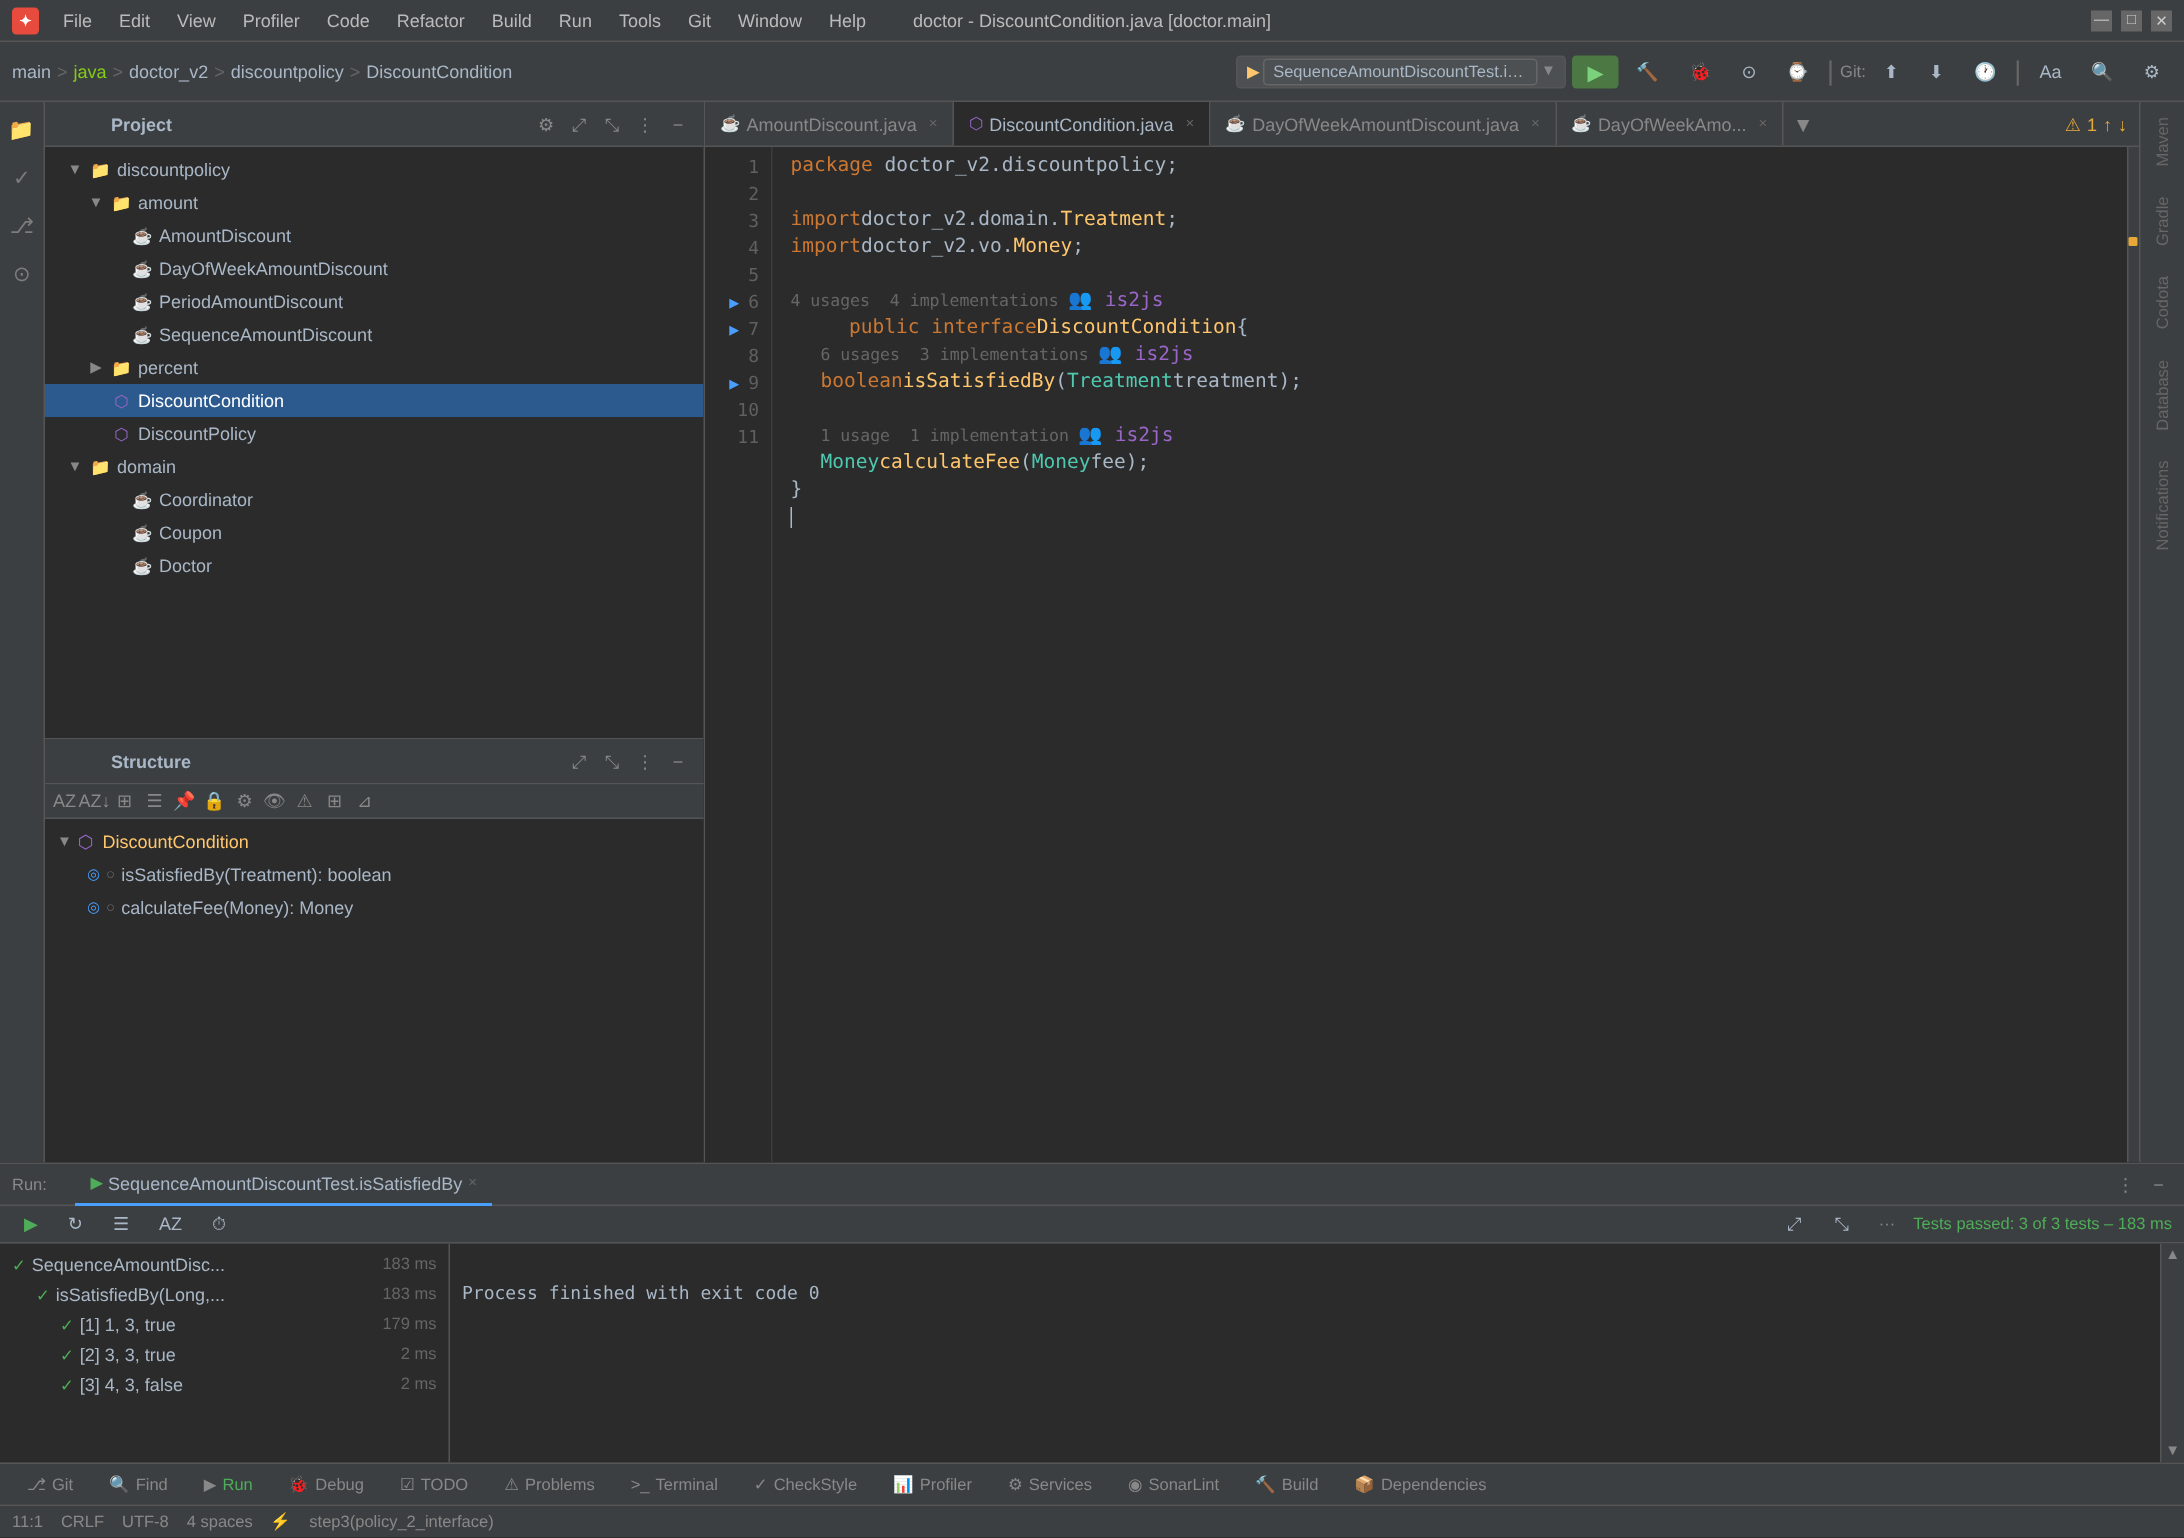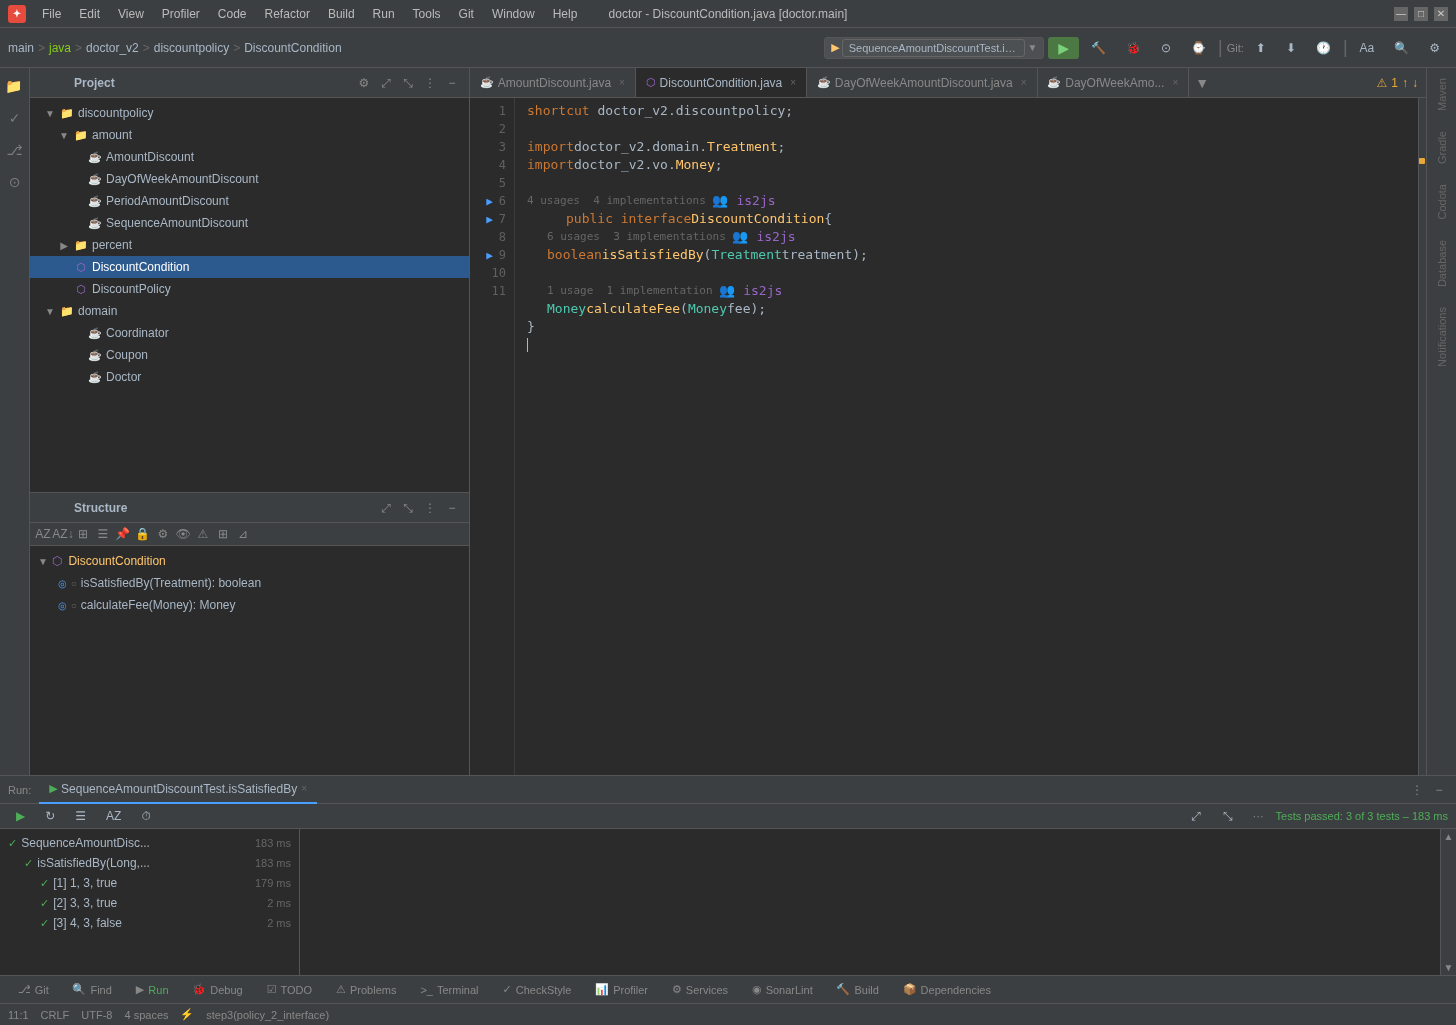--- a/index.html
+++ b/index.html
@@ -753,7 +753,7 @@
         <div class="code-content">
 
           <div class="code-line">
-            <span class="kw">shortcut </span><span class="pkg">doctor_v2.discountpolicy</span><span>;</span>
+            <span class="kw">package </span><span class="pkg">doctor_v2.discountpolicy</span><span>;</span>
           </div>
 
           <div class="code-line"></div>

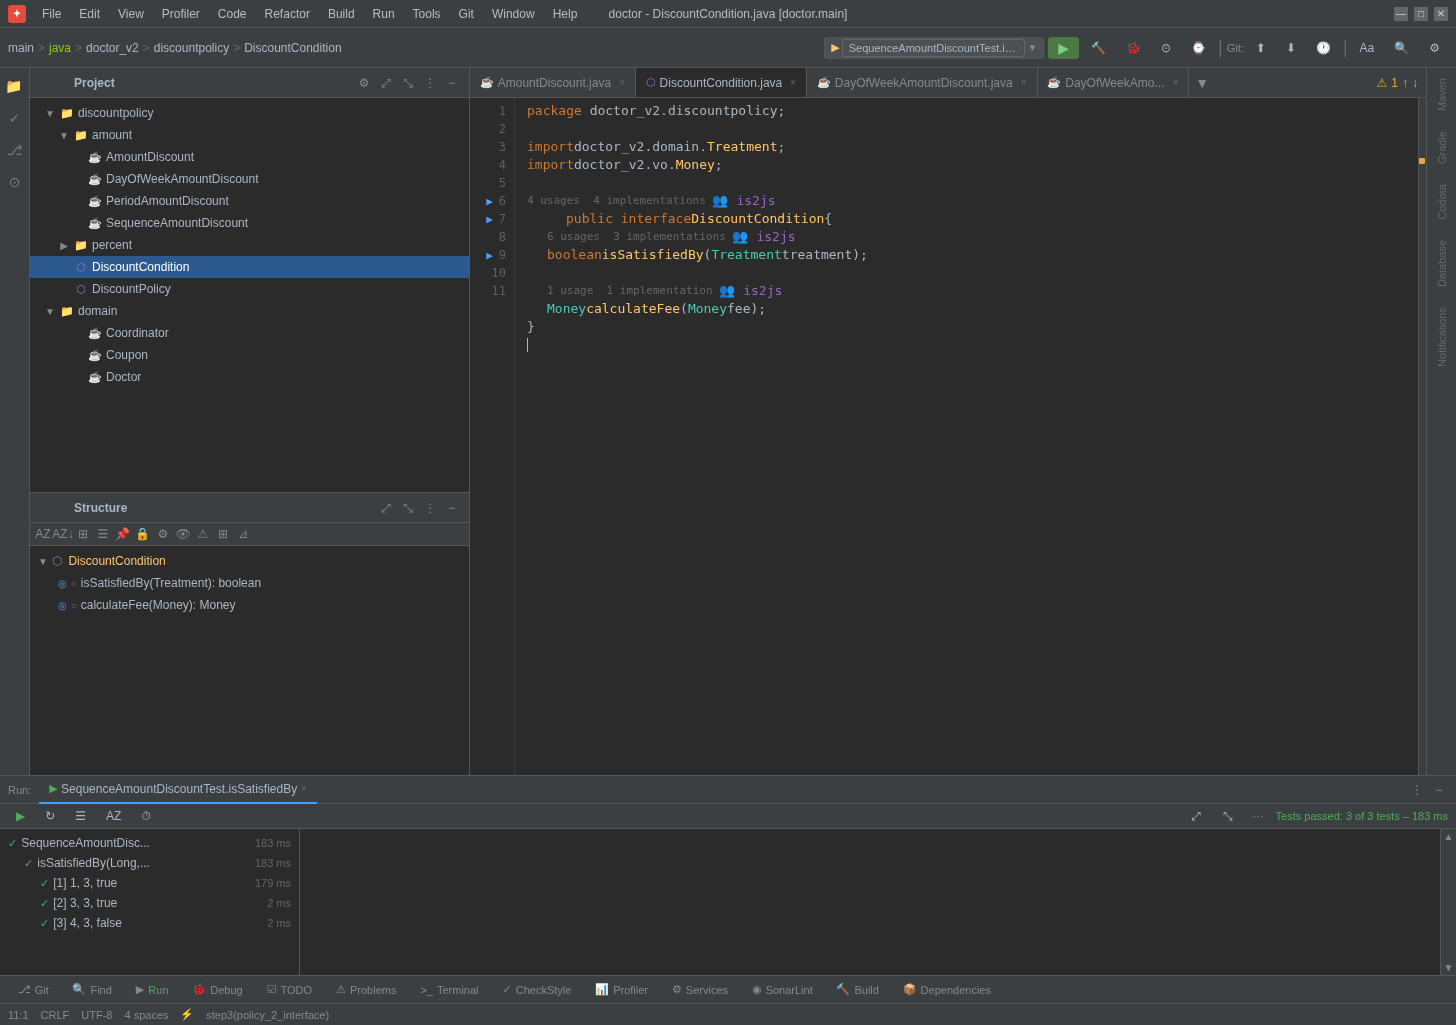--- a/index.html
+++ b/index.html
@@ -387,7 +387,7 @@
       border-bottom: 1px solid #555;
       height: 28px;
       padding: 0 8px;
-      gap: 4px;
+      gap: 15px;
     }
     .bottom-tab {
       padding: 2px 10px;

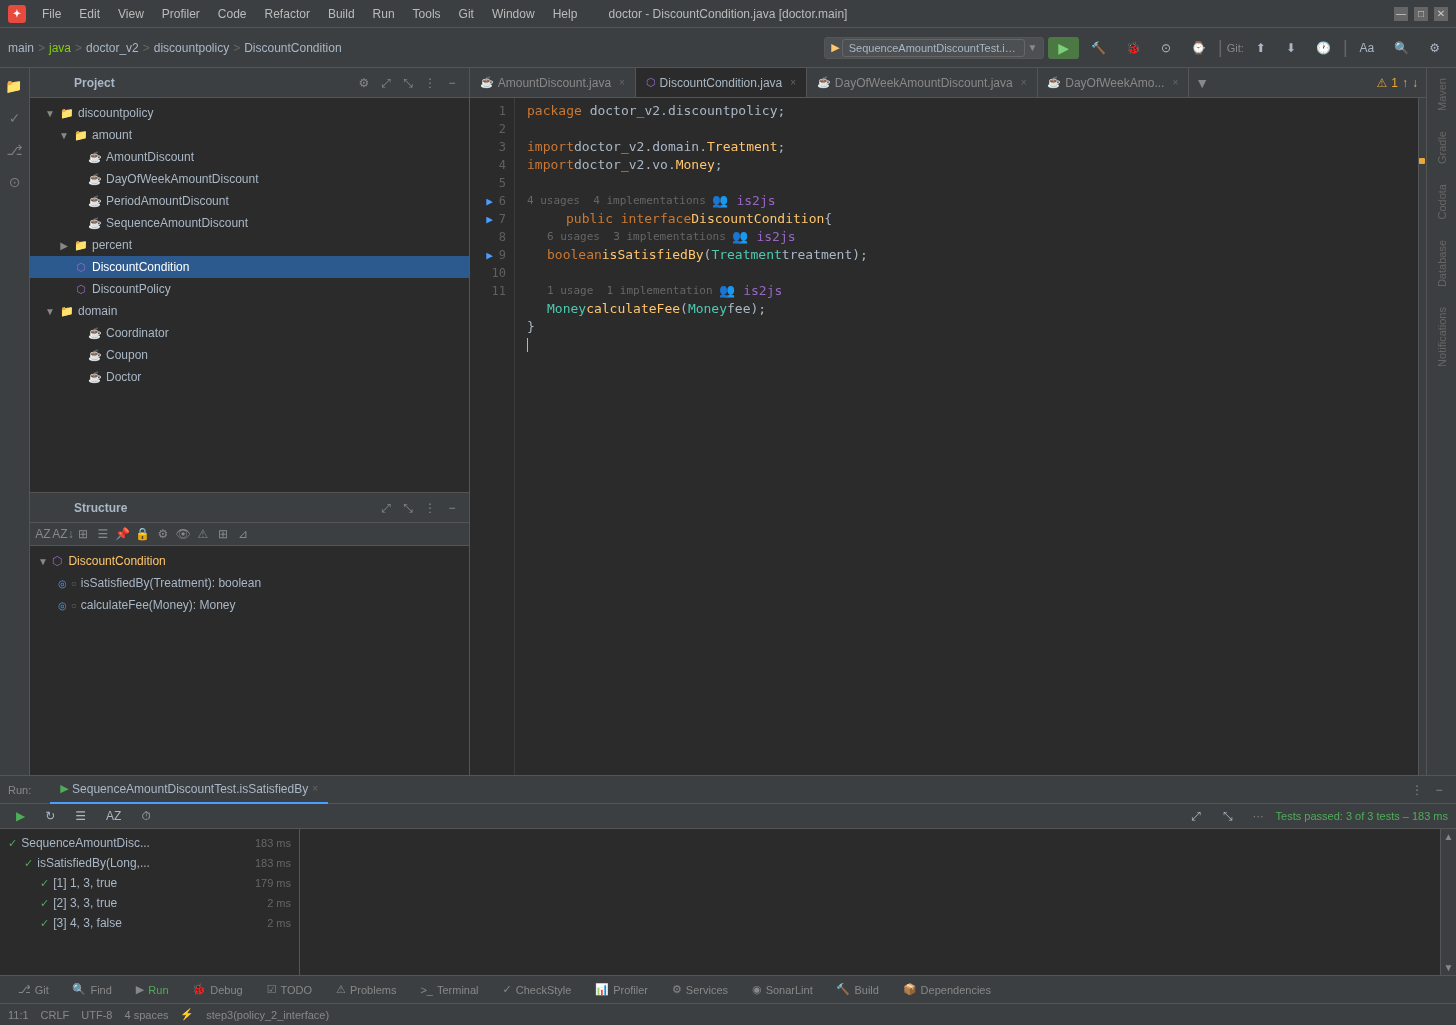--- a/index.html
+++ b/index.html
@@ -902,6 +902,7 @@
         <div style="display:flex;flex:1;overflow:hidden;">
           <div class="console-output" id="console-output">
               <div style="min-height: 18px;"></div>
+              <div style="min-height: 18px;">Process finished with exit code 0</div>
             </div>
           <div style="width:16px;background:#3c3f41;display:flex;flex-direction:column;align-items:center;padding:2px;gap:2px;border-left:1px solid #555;">
             <div style="color:#888;cursor:pointer;font-size:10px;">▲</div>

